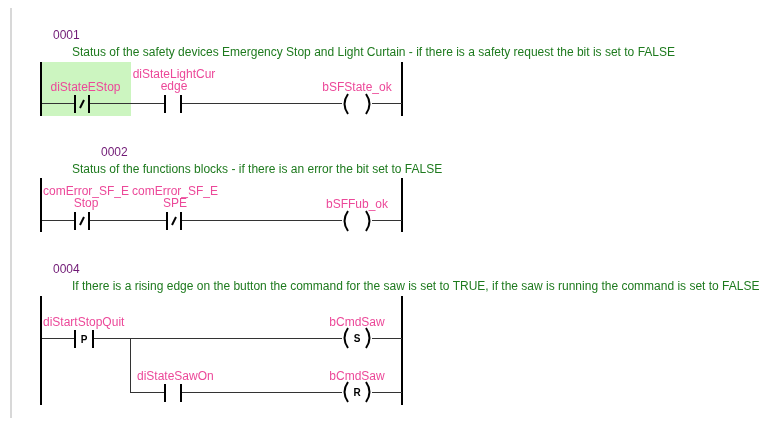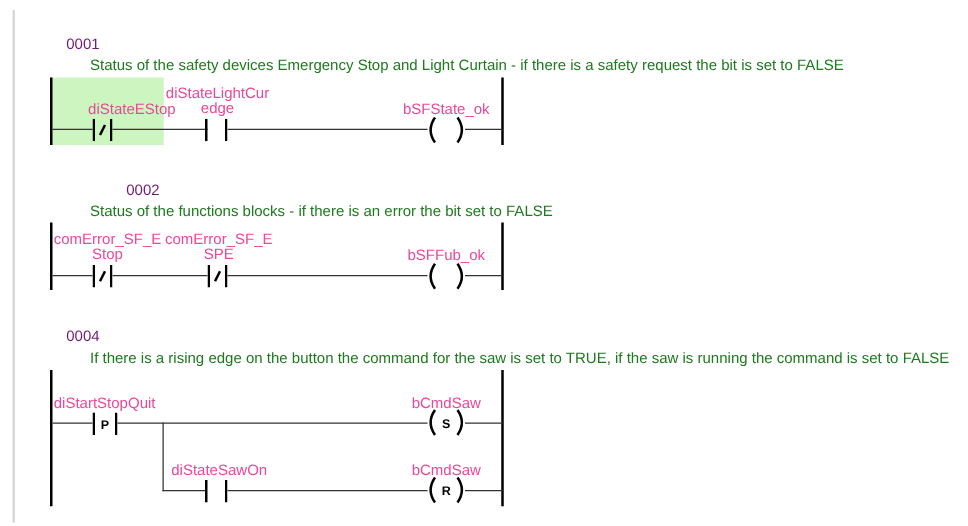--- a/index.html
+++ b/index.html
@@ -30,7 +30,7 @@
   <div class="rail" style="left:40px; top:62px; height:54px;"></div>
   <div class="rail" style="left:401px; top:62px; height:54px;"></div>
 
-  <div class="label" style="left:40px; top:81px; width:91px;margin-left:20px;">diStateEStop</div>
+  <div class="label" style="left:40px; top:81px; width:91px;">diStateEStop</div>
   <div class="wire" style="left:42px; top:103px; width:32px;"></div>
   <div class="elem" style="left:74px; top:95px;">
     <svg width="16" height="18">

